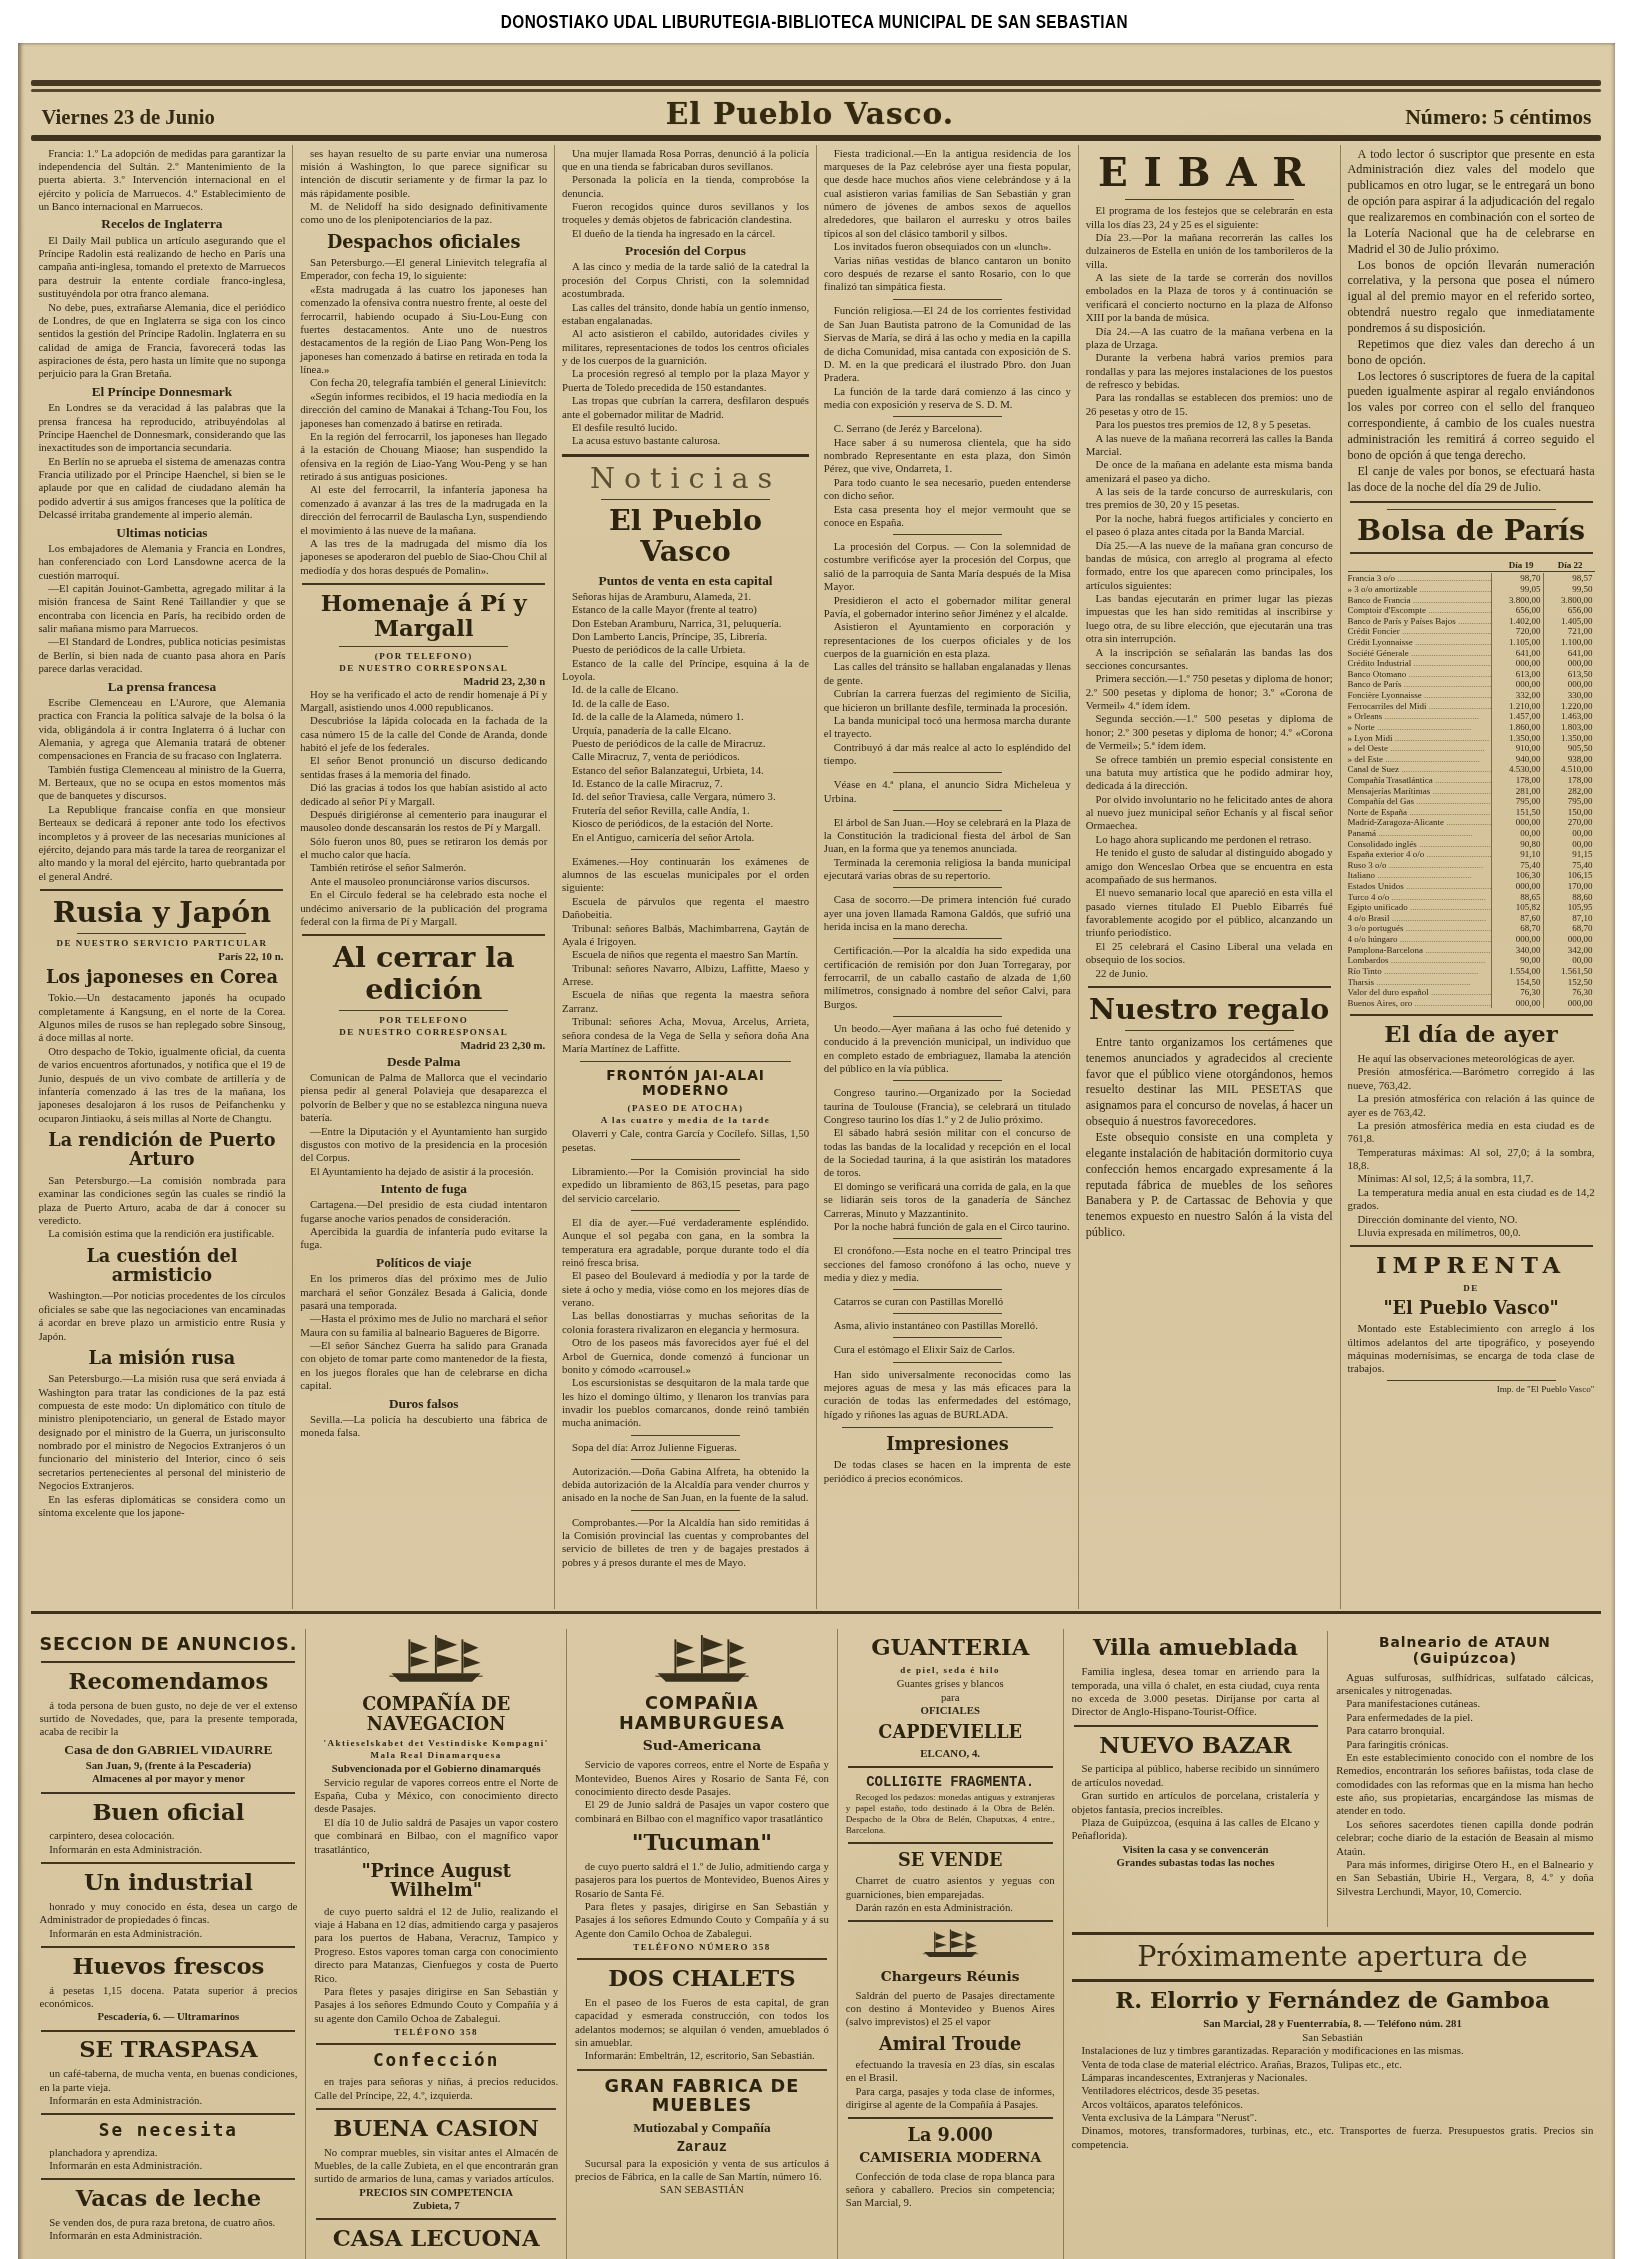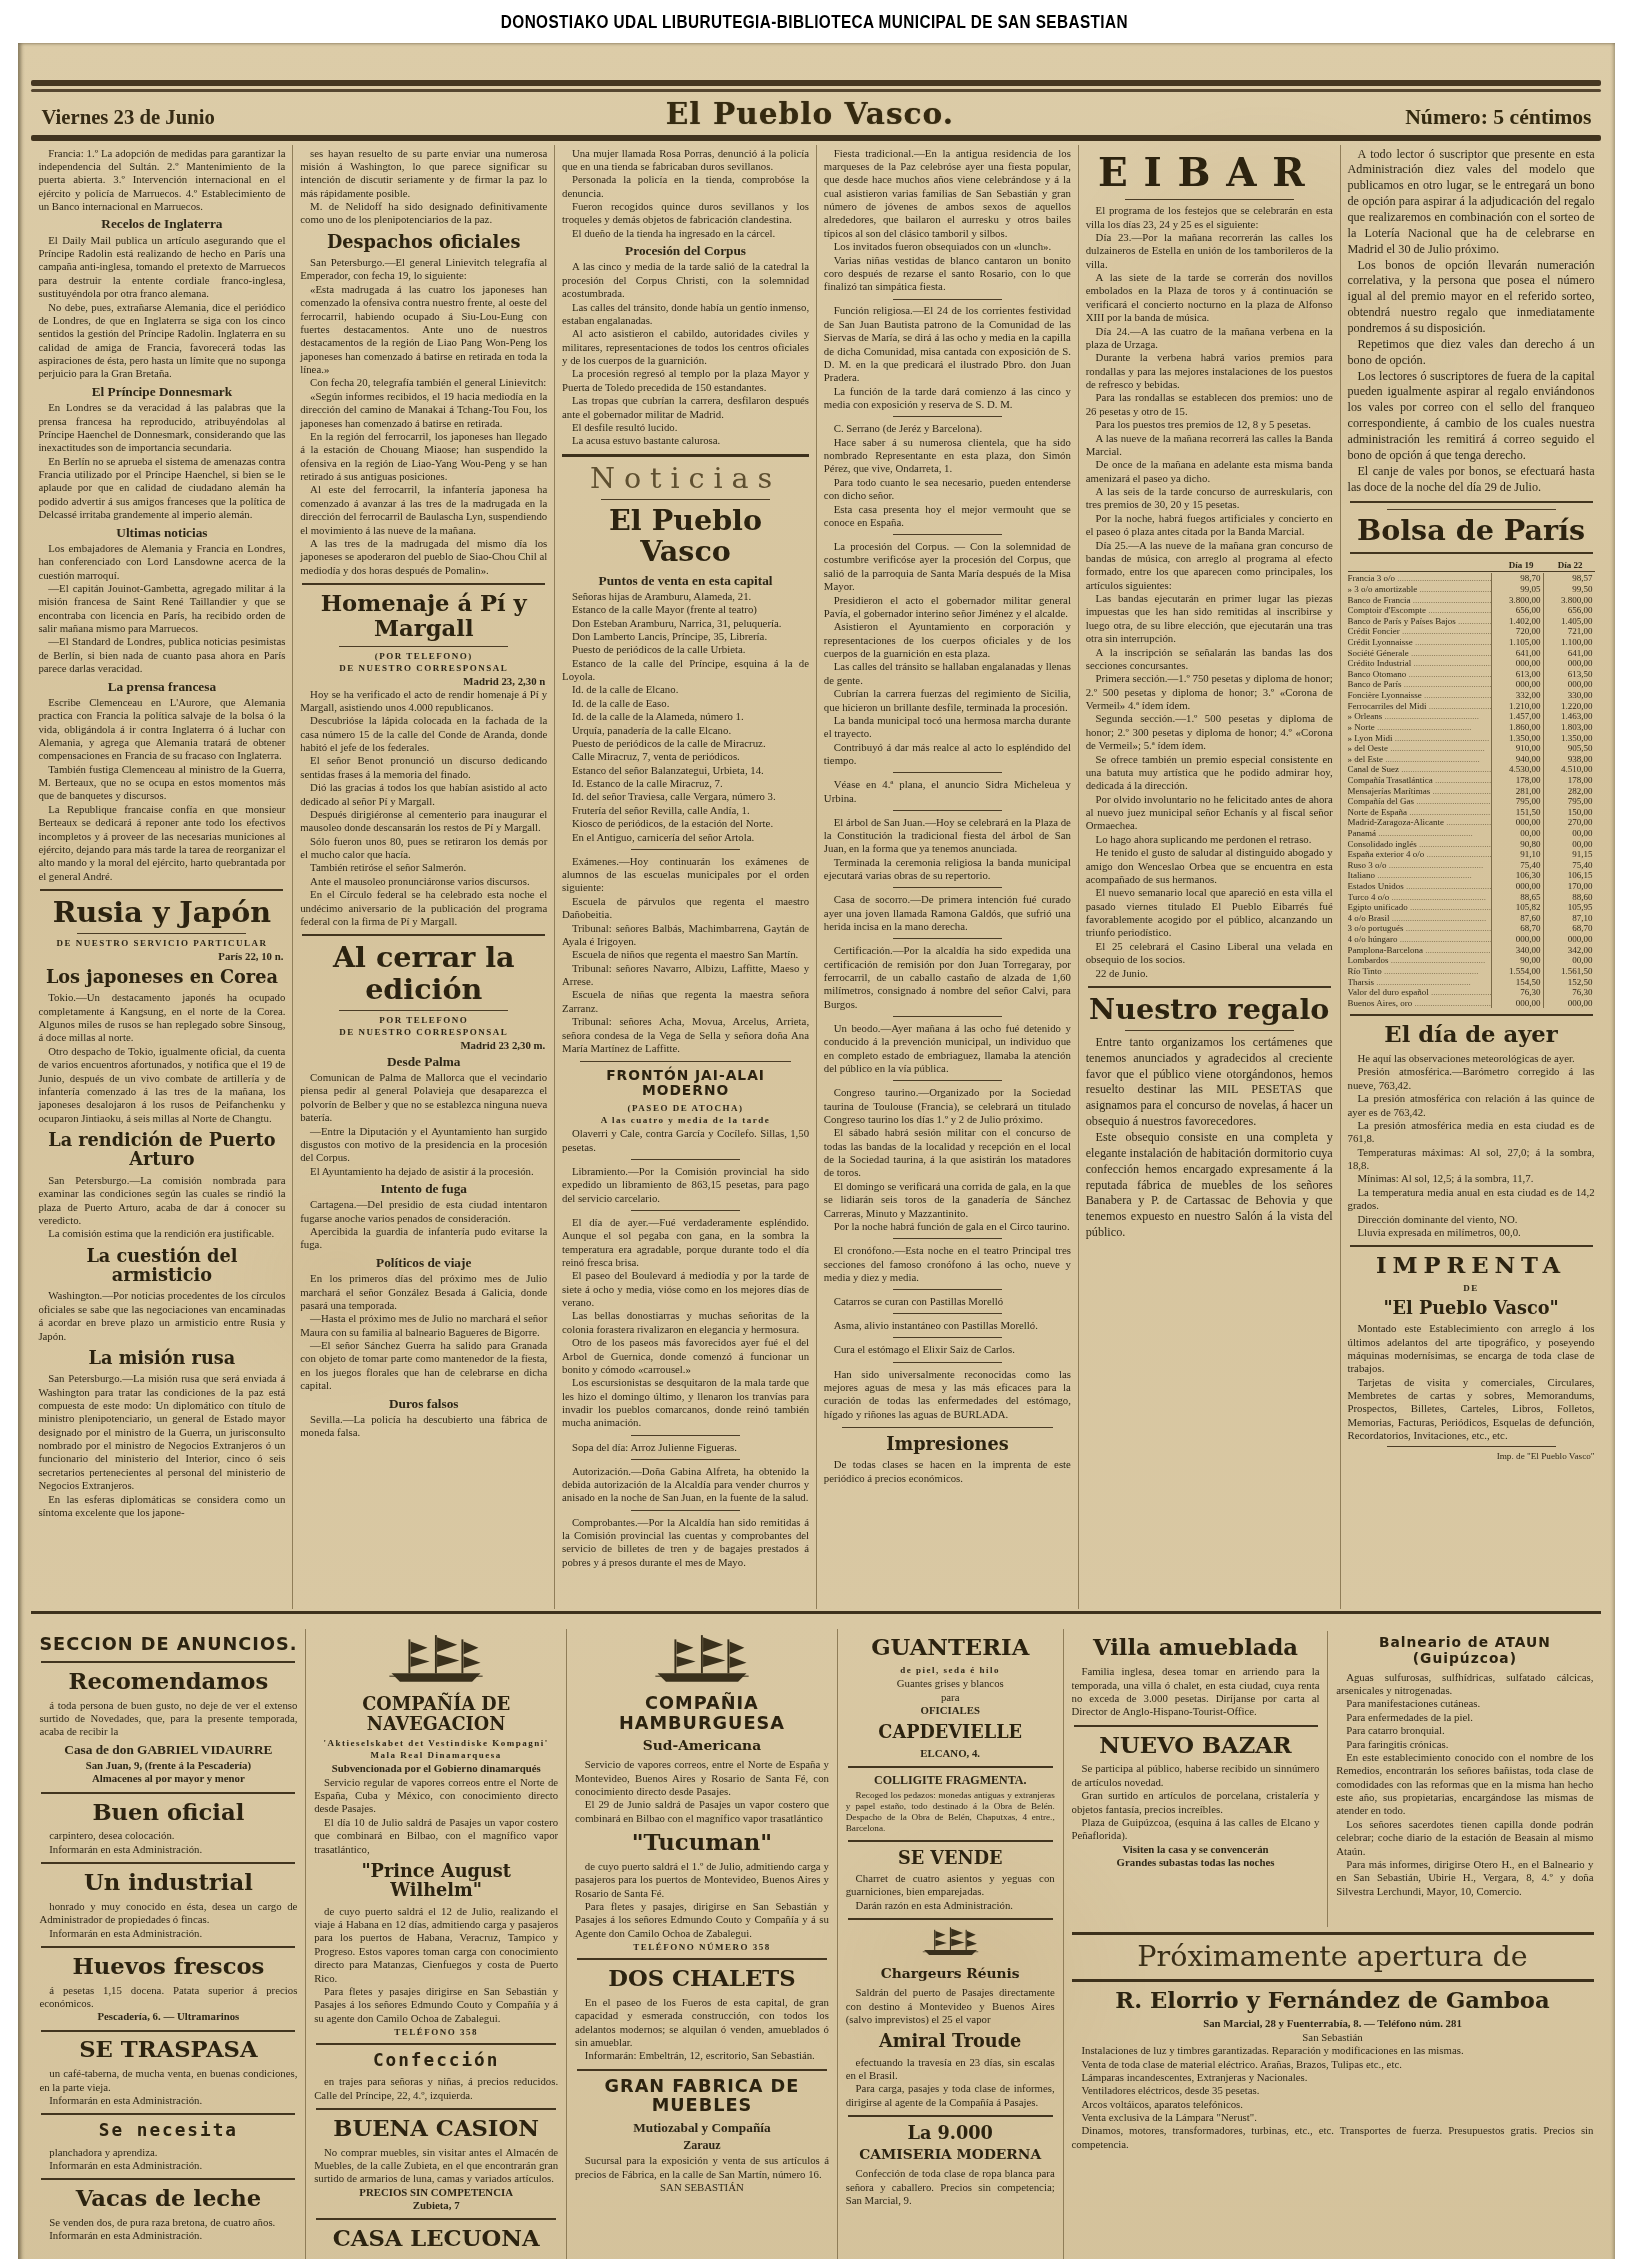--- a/index.html
+++ b/index.html
@@ -554,7 +554,6 @@
         <div class="by">DE</div>
         <div class="d s2">"El Pueblo Vasco"</div>
         <div class="p">Montado este Establecimiento con arreglo á los últimos adelantos del arte tipográfico, y poseyendo máquinas modernísimas, se encarga de toda clase de trabajos.</div>
-        <div class="p">Tarjetas de visita y comerciales, Circulares, Membretes de cartas y sobres, Memorandums, Prospectos, Billetes, Carteles, Libros, Folletos, Memorias, Facturas, Periódicos, Esquelas de defunción, Recordatorios, Invitaciones, etc., etc.</div>
         <div class="rule thin"></div>
         <div class="p sm rt">Imp. de "El Pueblo Vasco"</div>
       </div>

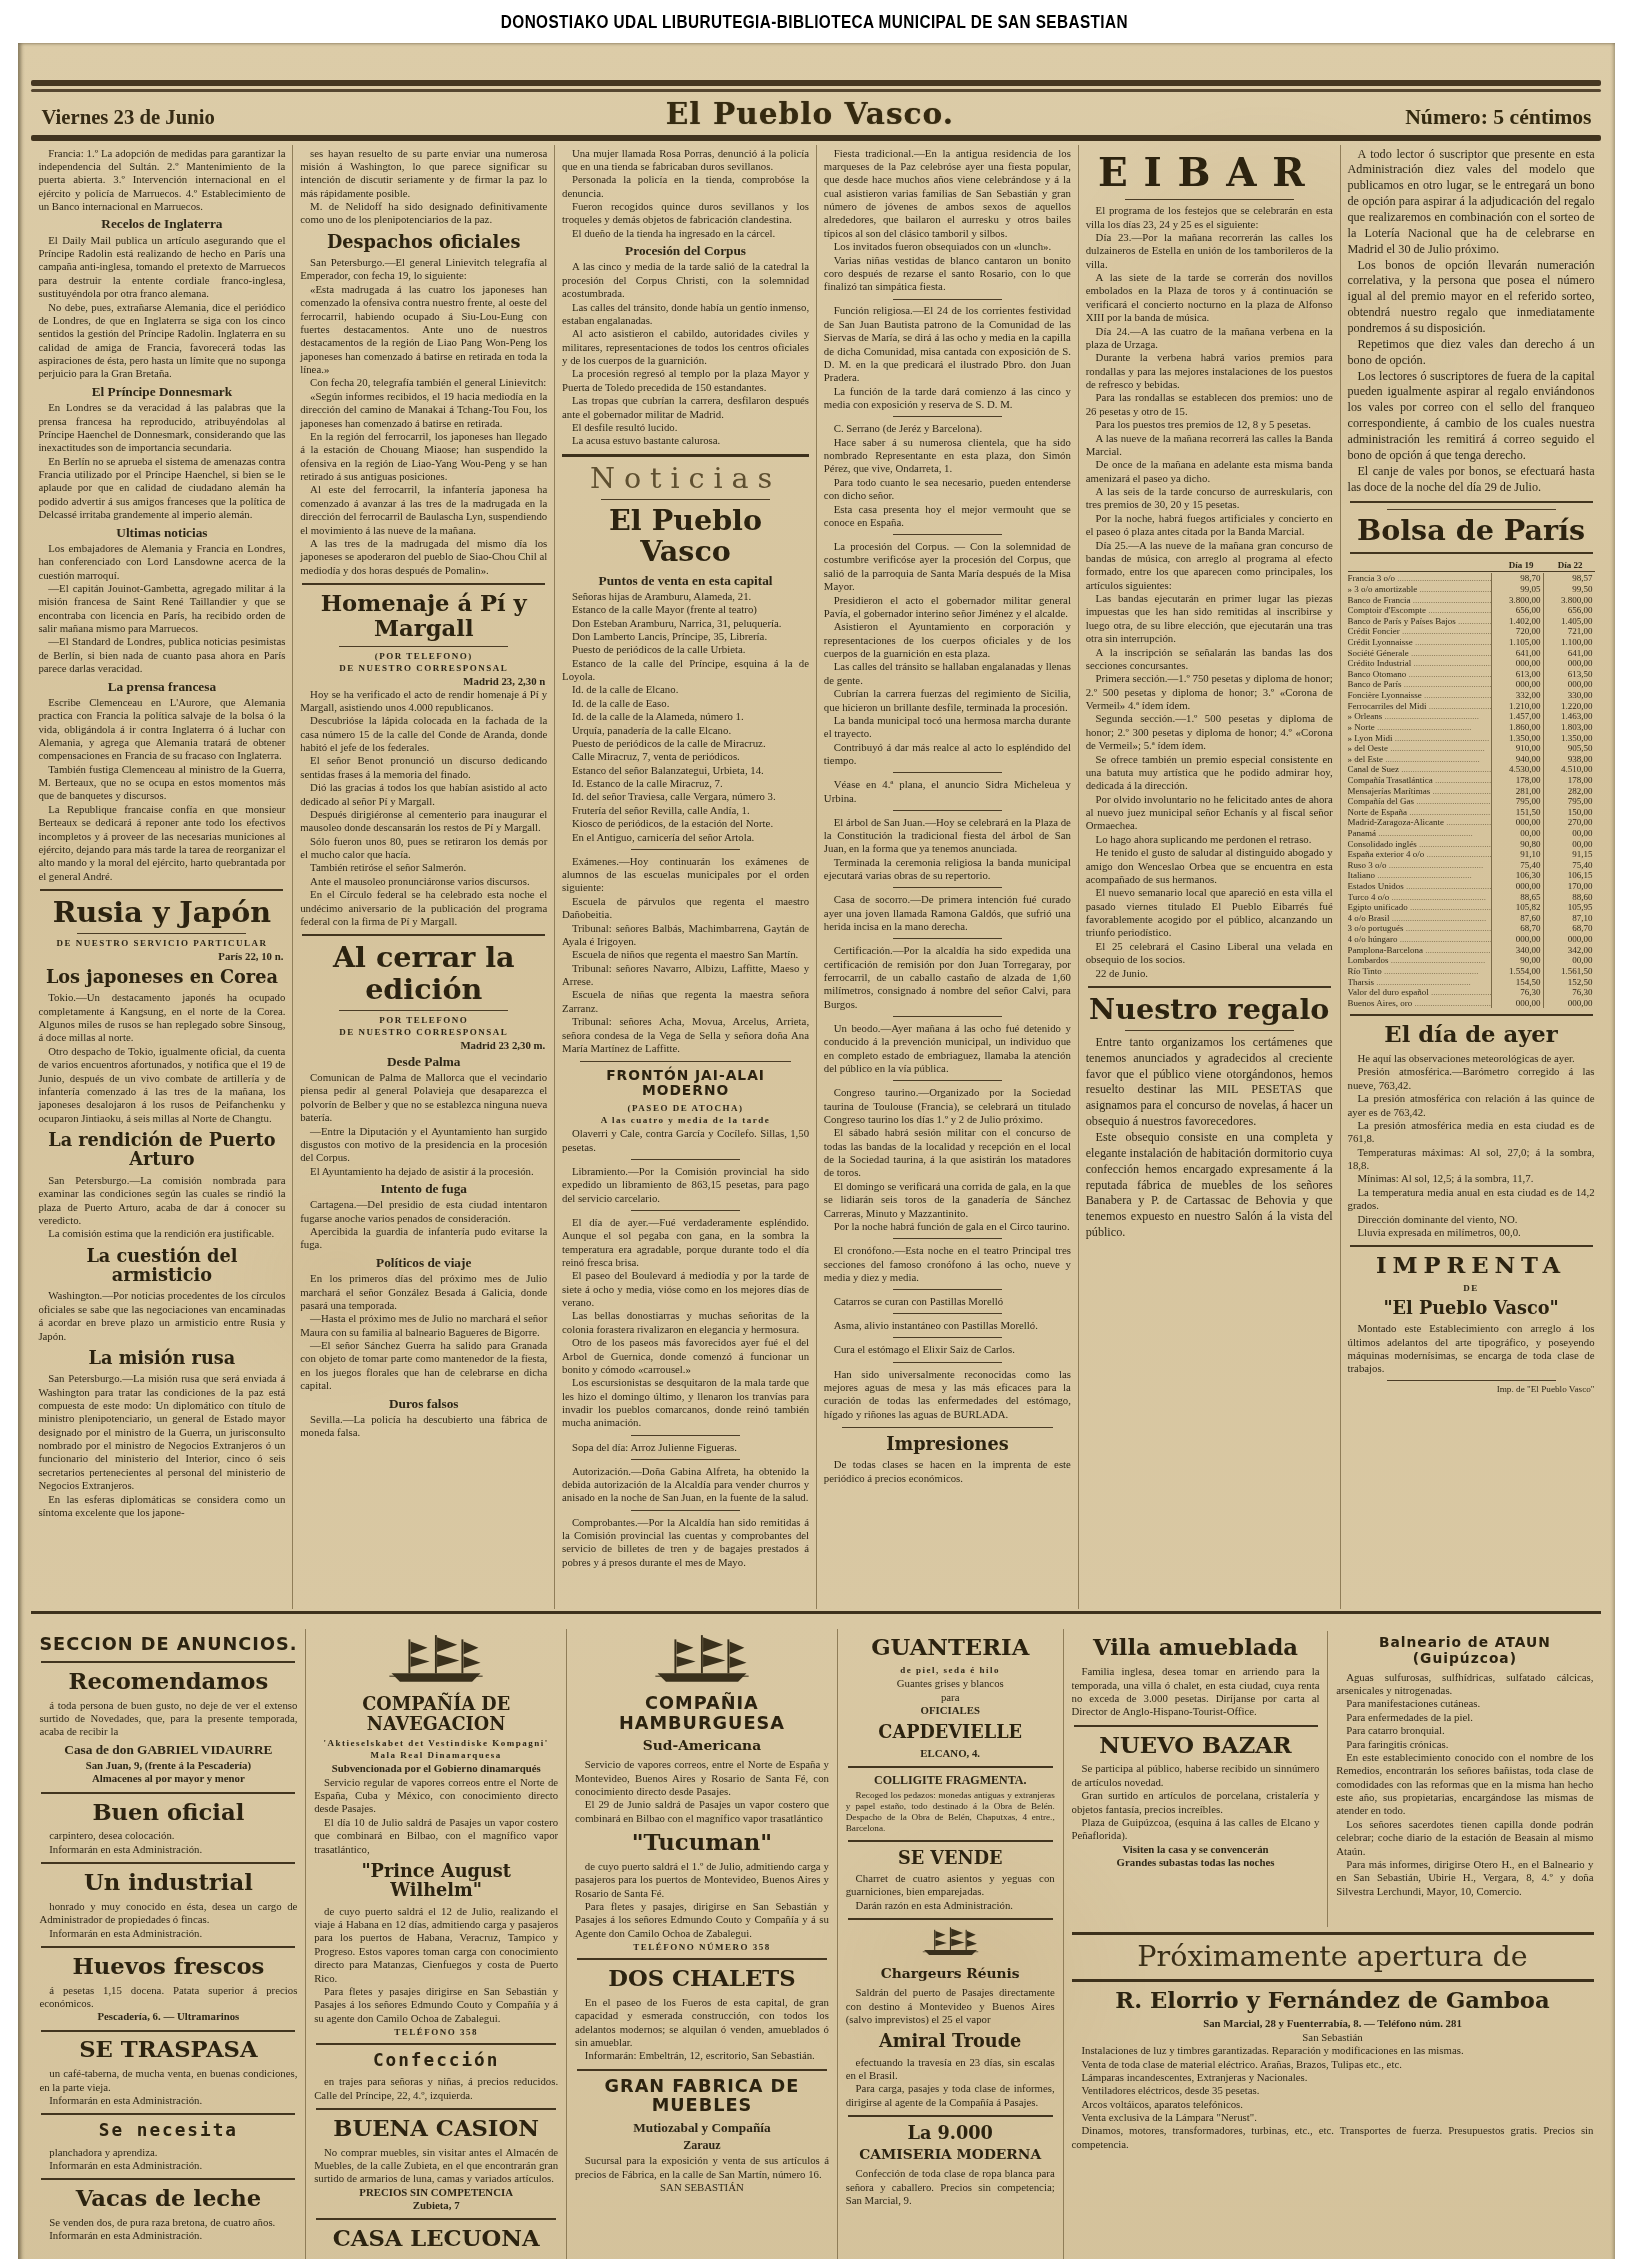--- a/index.html
+++ b/index.html
@@ -32,7 +32,7 @@
   .p.rt{text-align:right;text-indent:0;}
   .p.bold{font-weight:bold;}
   .h{font-size:13.3px;font-weight:bold;text-align:center;margin:3px 0 2px 0;line-height:1.15;}
-  .h.sm{font-size:12px;}
+  .h.sm{font-size:14px;font-family:Liberation Mono, monospace;}
   .by{font-size:9px;font-weight:bold;text-align:center;letter-spacing:1.5px;margin:2px 0;}
   .dl{font-size:10.8px;font-weight:bold;text-align:right;margin:1px 2px;}
   .d{font-family:"DejaVu Serif",serif;font-weight:bold;text-align:center;line-height:1.1;margin:4.9px 0;color:#2c2310;}

